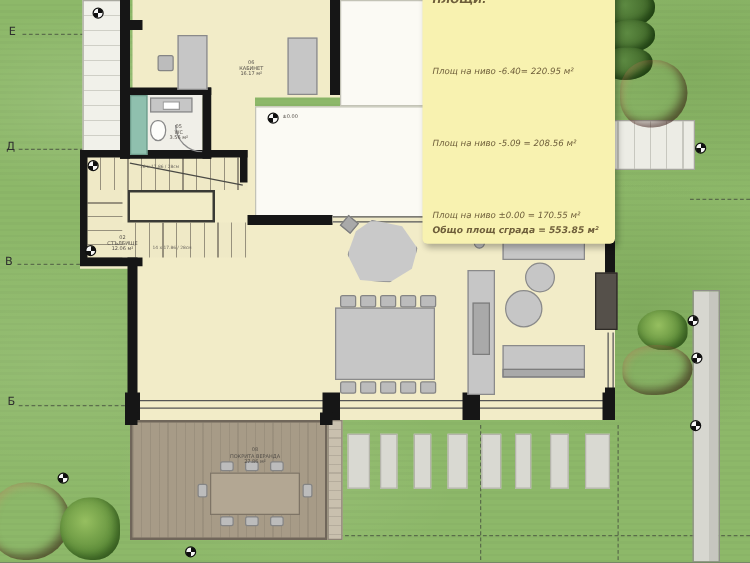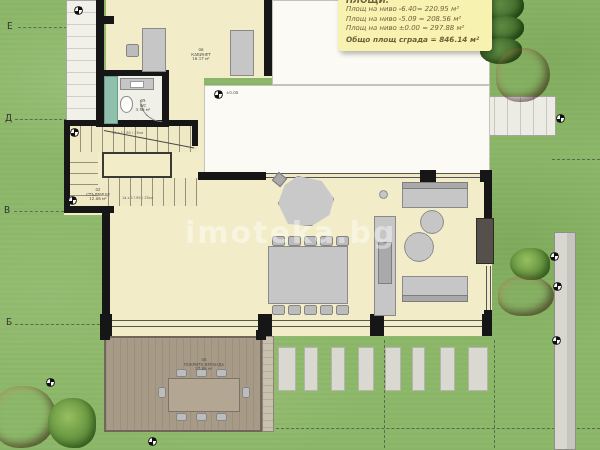--- a/index.html
+++ b/index.html
@@ -50,7 +50,7 @@
   .ibx{background:#f8f2b0;border-radius:4px;box-shadow:2px 3px 5px rgba(0,0,0,.28);
        padding:5px 8px 6px 8px;box-sizing:border-box;color:#6e5e3a;font-style:italic;}
   .ibx .title{font-size:8.5px;font-weight:bold;line-height:10px;}
-  .ibx .ln{font-size:6.9px;line-height:9.6px;white-space:nowrap;}
+  .ibx .ln{font-size:6.9px;line-height:9.6px;white-space:nowrap;margin-top:48px;}
   .ibx .tot{font-size:7.3px;line-height:11px;font-weight:bold;white-space:nowrap;}
   .wm{font-size:30px;font-weight:bold;letter-spacing:2px;color:rgba(255,255,255,.42);}
 </style>

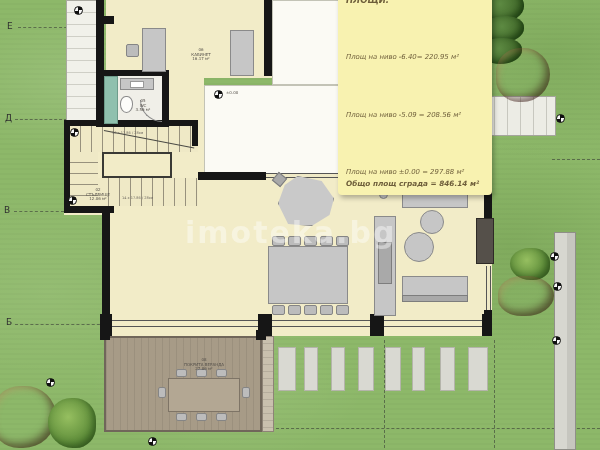--- a/index.html
+++ b/index.html
@@ -225,7 +225,7 @@
     <div class="title">ПЛОЩИ:</div>
     <div class="ln">Площ на ниво -6.40= 220.95 м²</div>
     <div class="ln">Площ на ниво -5.09 = 208.56 м²</div>
-    <div class="ln">Площ на ниво ±0.00 = 297.88 м²</div>
+    <div class="ln">Площ на ниво ±0.00 = 170.55 м²</div>
     <div class="tot">Общо площ сграда = 846.14 м²</div>
   </div>
 

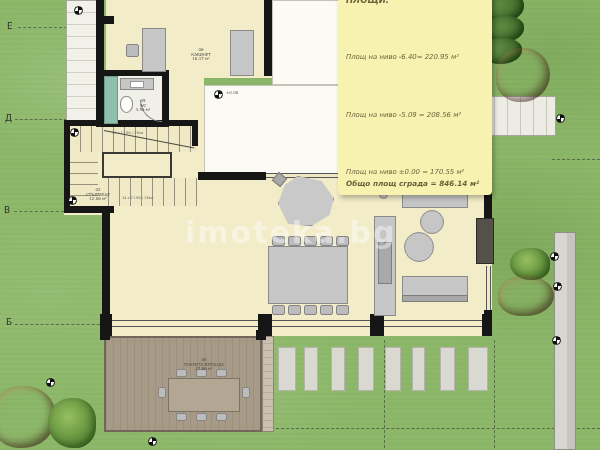--- a/index.html
+++ b/index.html
@@ -226,7 +226,7 @@
     <div class="ln">Площ на ниво -6.40= 220.95 м²</div>
     <div class="ln">Площ на ниво -5.09 = 208.56 м²</div>
     <div class="ln">Площ на ниво ±0.00 = 170.55 м²</div>
-    <div class="tot">Общо площ сграда = 846.14 м²</div>
+    <div class="tot">Общо площ сграда = 553.85 м²</div>
   </div>
 
 </div>

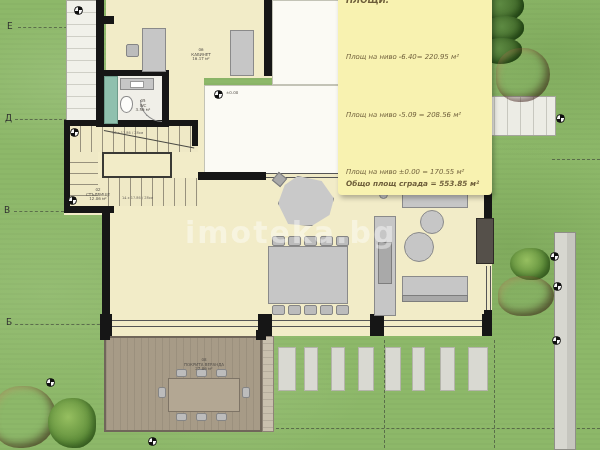--- a/index.html
+++ b/index.html
@@ -219,7 +219,6 @@
   <div class="abs tree-red" style="left:-8px;top:386px;width:64px;height:62px;"></div>
   <div class="abs bush-green" style="left:48px;top:398px;width:48px;height:50px;"></div>
 
-  <div class="abs wm" style="left:185px;top:215px;">imoteka.bg</div>
 
   <div class="abs ibx" style="left:338px;top:-10px;width:154px;">
     <div class="title">ПЛОЩИ:</div>

